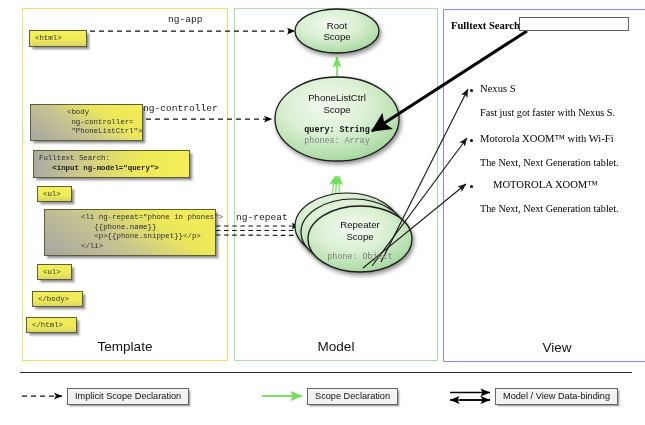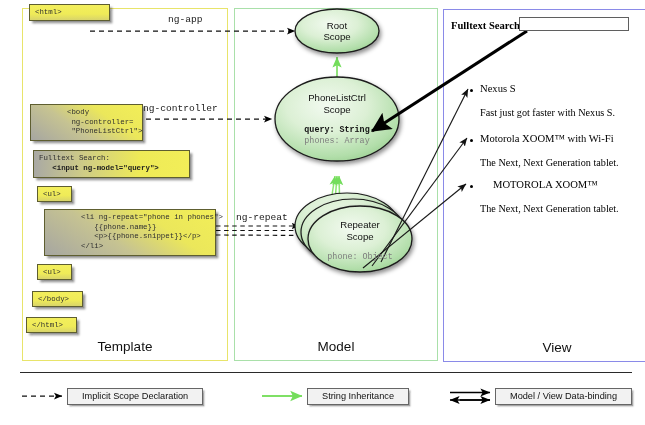--- a/index.html
+++ b/index.html
@@ -282,7 +282,7 @@
   <div class="edge-label" style="left:143px; top:103px;">ng-controller</div>
   <div class="edge-label" style="left:236px; top:212px;">ng-repeat</div>
 
-  <div class="code-box solid-yellow" style="left:29px; top:4px; width:81px; height:17px;">&lt;html&gt;</div>
+  <div class="code-box solid-yellow" style="left:29px; top:30px; width:58px; height:17px;">&lt;html&gt;</div>
 
   <div class="code-box grad-dl" style="left:30px; top:104px; width:113px; height:37px;">&lt;body
  ng-controller=

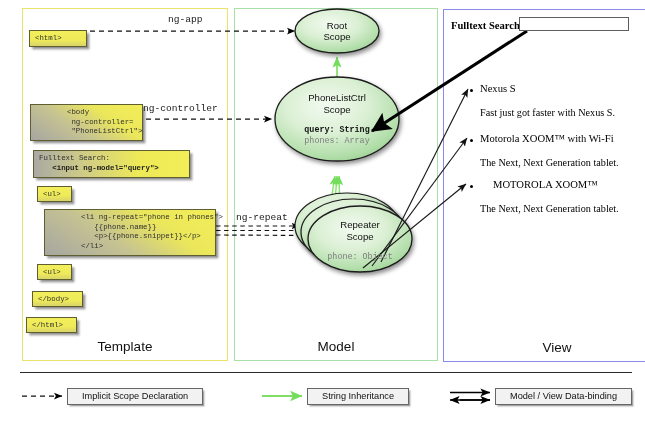--- a/index.html
+++ b/index.html
@@ -161,7 +161,7 @@
     height: 17px;
     line-height: 15px;
     text-align: center;
-    padding: 0 14px;
+    padding: 0 7px;
     box-shadow: 1.6px 1.6px 1.6px rgba(0,0,0,0.35);
     white-space: nowrap;
   }

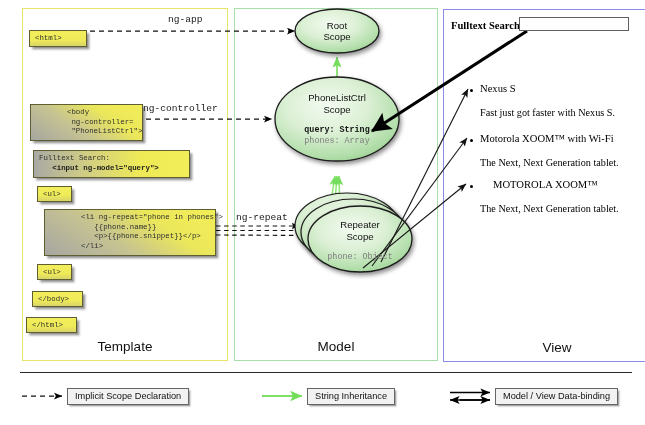--- a/index.html
+++ b/index.html
@@ -336,7 +336,7 @@
   </svg>
 
   <div class="legend-box" style="left:67px; top:388px;">Implicit Scope Declaration</div>
-  <div class="legend-box" style="left:307px; top:388px;">String Inheritance</div>
+  <div class="legend-box" style="left:307px; top:388px;">Scope Declaration</div>
   <div class="legend-box" style="left:495px; top:388px;">Model / View Data-binding</div>
 
 </div>

